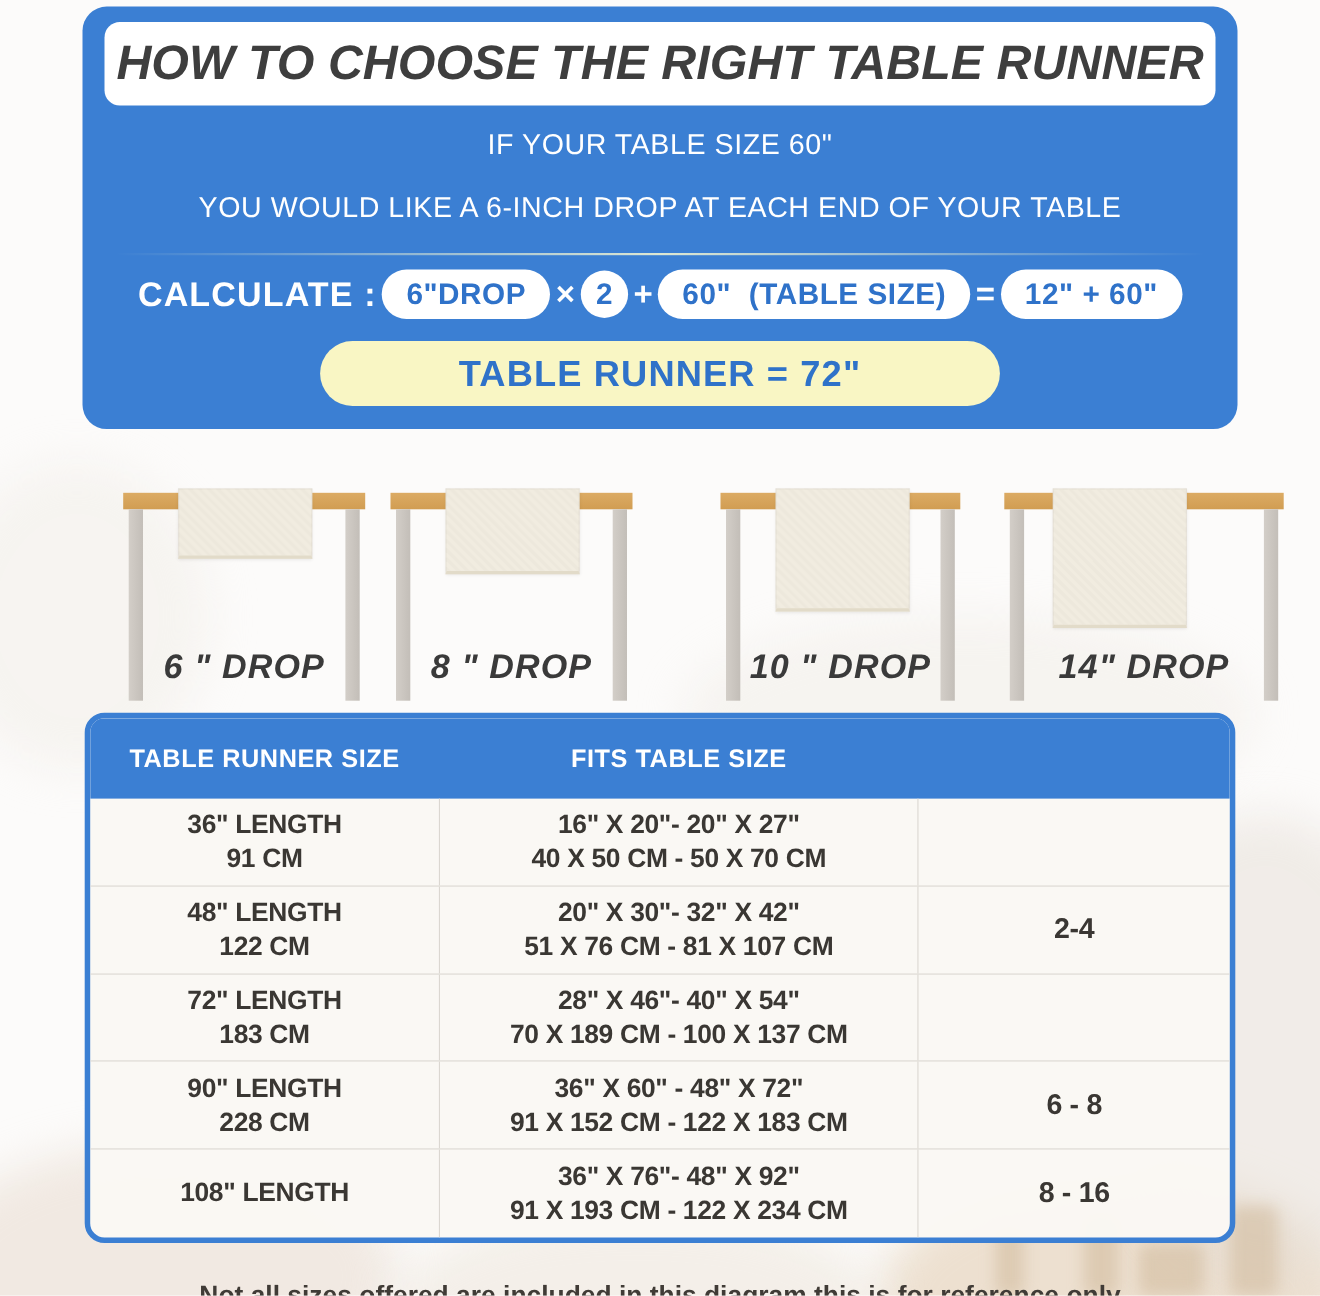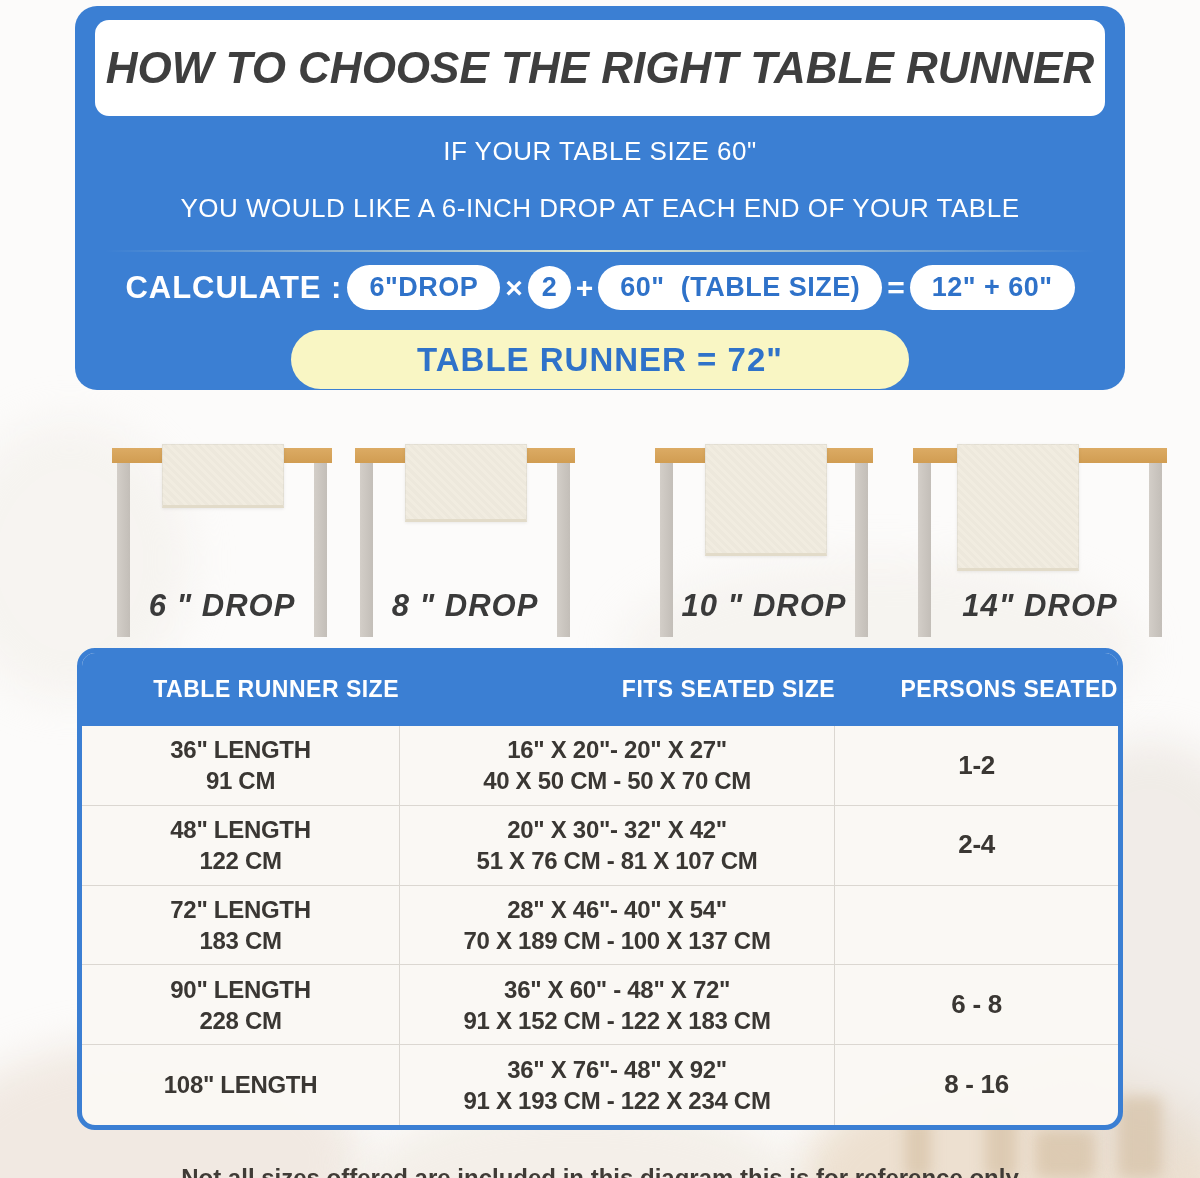--- a/index.html
+++ b/index.html
@@ -28,7 +28,7 @@
     background:#3b7fd3;border-radius:22px;
   }
   .title-box{
-    margin:14px 20px 0;height:96px;background:#ffffff;border-radius:14px;
+    margin:14px 20px 0;height:76px;background:#ffffff;border-radius:14px;
     display:flex;align-items:center;justify-content:center;
   }
   .title{

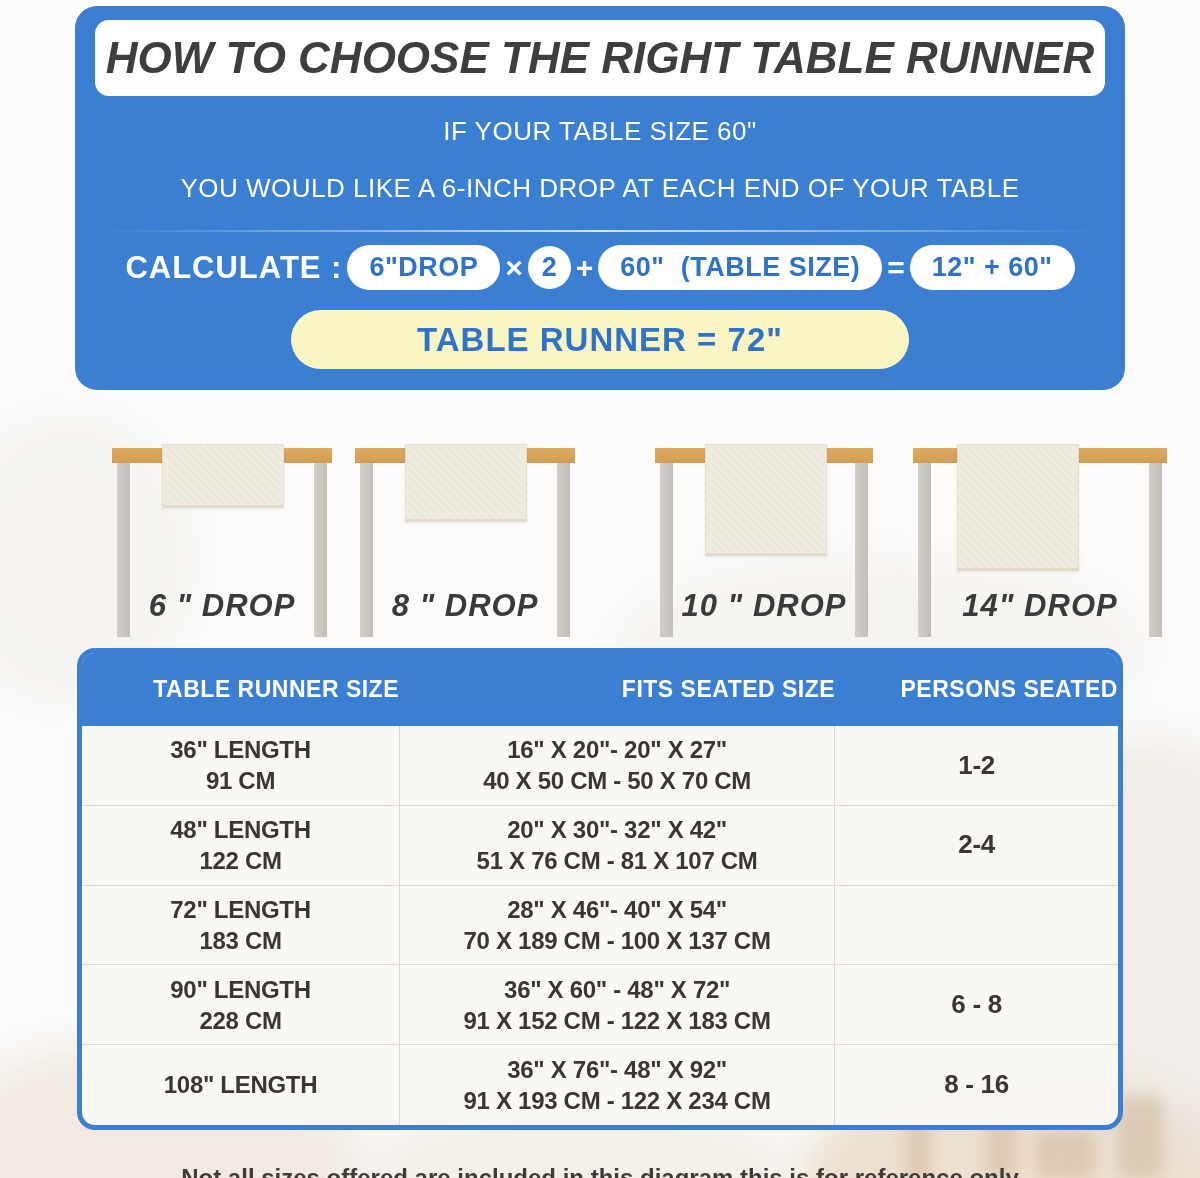--- a/index.html
+++ b/index.html
@@ -100,7 +100,7 @@
     height:73px;background:#3b7fd3;
     display:grid;grid-template-columns:30.6% 42.1% 27.3%;align-items:center;
   }
-  .hcell{color:#ffffff;font-weight:700;font-size:23px;text-align:right;letter-spacing:.5px;}
+  .hcell{color:#ffffff;font-weight:700;font-size:23px;text-align:center;letter-spacing:.5px;}
   .row{
     height:79.8px;display:grid;grid-template-columns:30.6% 42.1% 27.3%;
   }

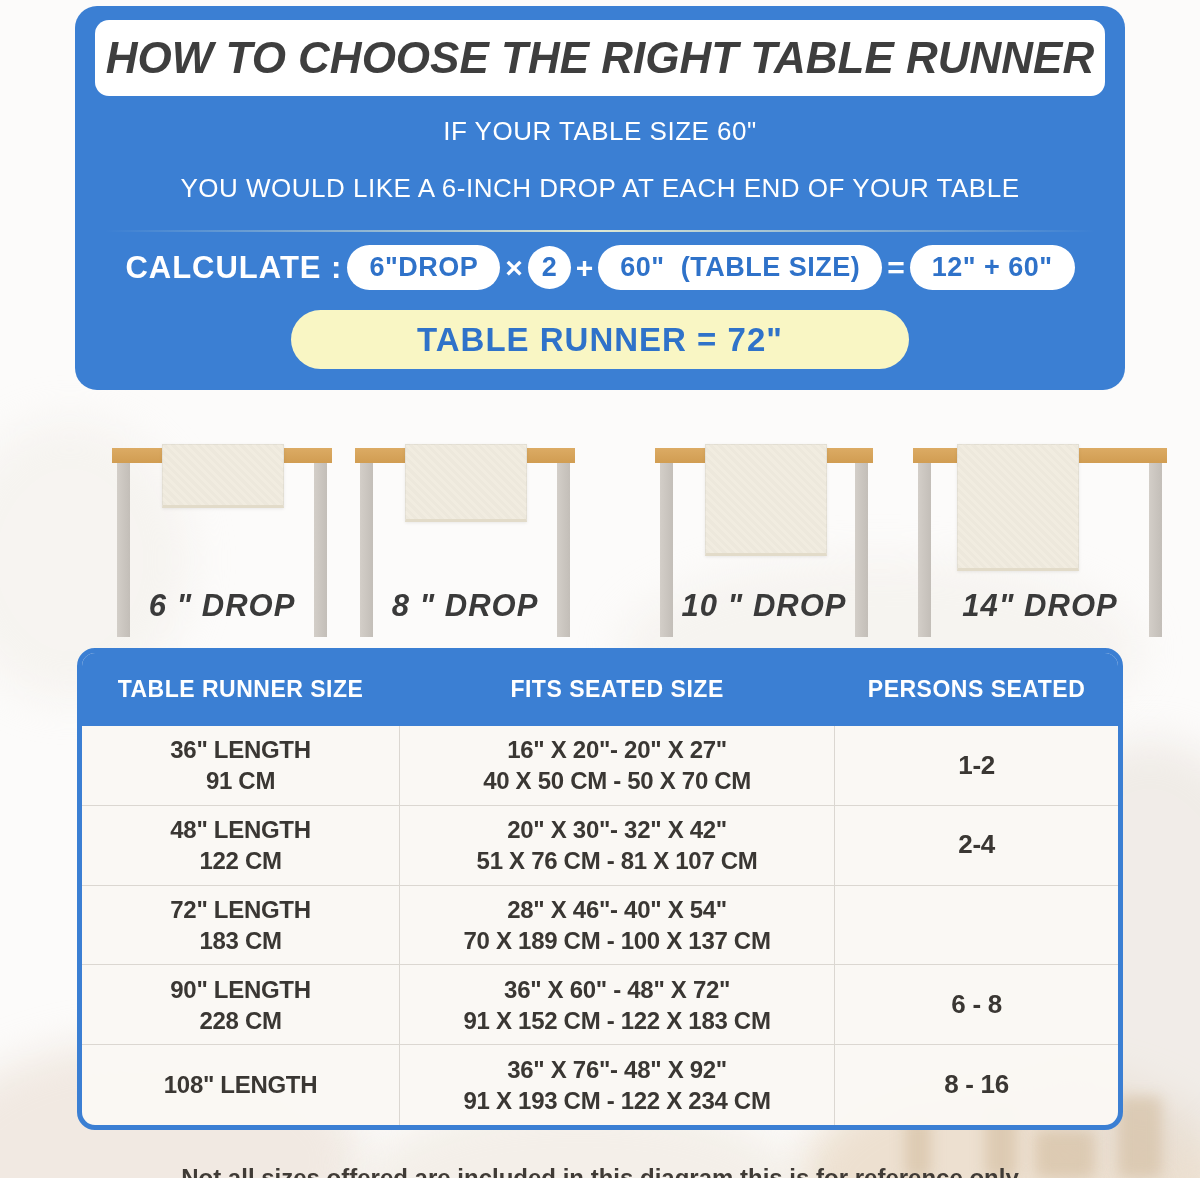--- a/index.html
+++ b/index.html
@@ -196,7 +196,7 @@
   <section class="chart">
     <div class="chart-header">
       <div class="hcell">TABLE RUNNER SIZE</div>
-      <div class="hcell">FITS SEATED SIZE</div>
+      <div class="hcell">FITS TABLE SIZE</div>
       <div class="hcell">PERSONS SEATED</div>
     </div>
 

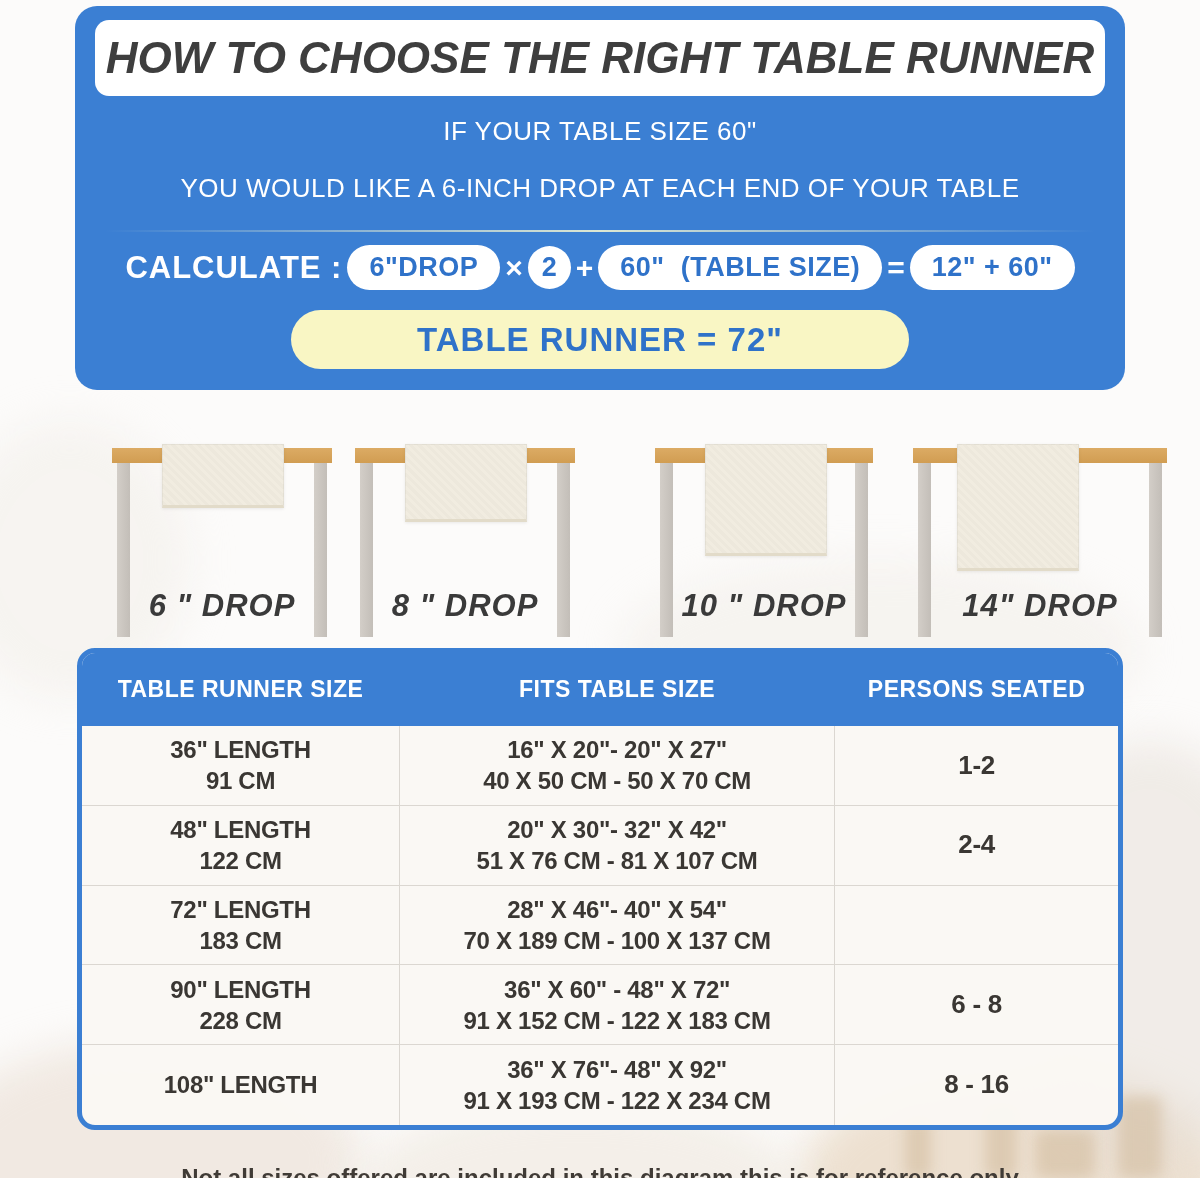--- a/index.html
+++ b/index.html
@@ -197,7 +197,6 @@
     <div class="chart-header">
       <div class="hcell">TABLE RUNNER SIZE</div>
       <div class="hcell">FITS TABLE SIZE</div>
-      <div class="hcell">PERSONS SEATED</div>
     </div>
 
     <div class="chart-body">

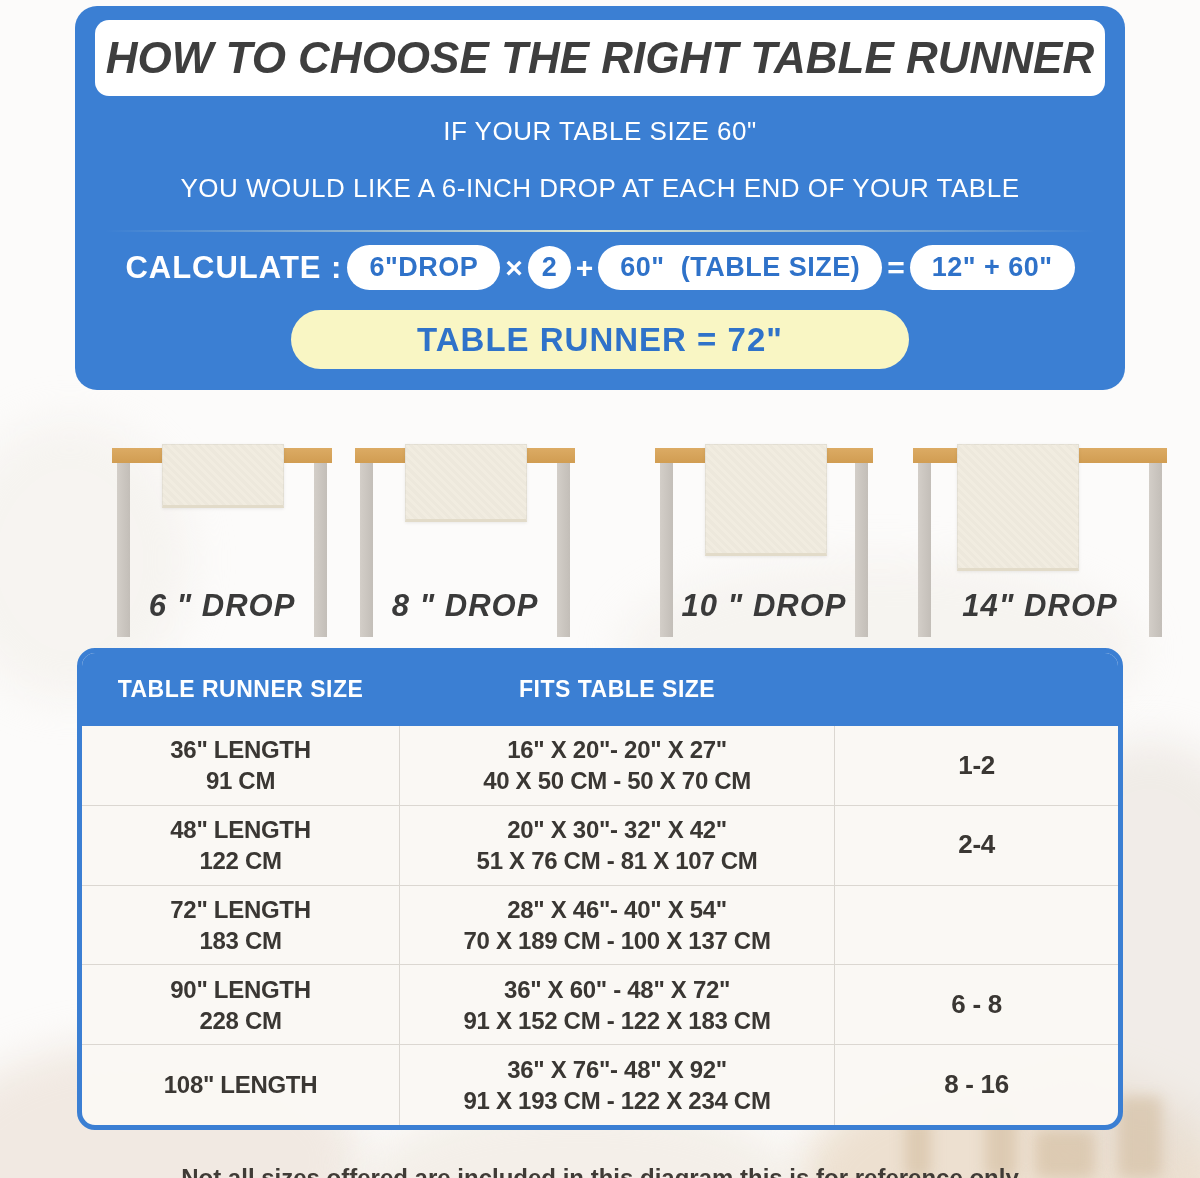--- a/index.html
+++ b/index.html
@@ -210,9 +210,6 @@
           <div class="ln">16" X 20"- 20" X 27"</div>
           <div class="ln">40 X 50 CM - 50 X 70 CM</div>
         </div>
-        <div class="cell persons">
-          <div class="ln">1-2</div>
-        </div>
       </div>
 
       <div class="row">

